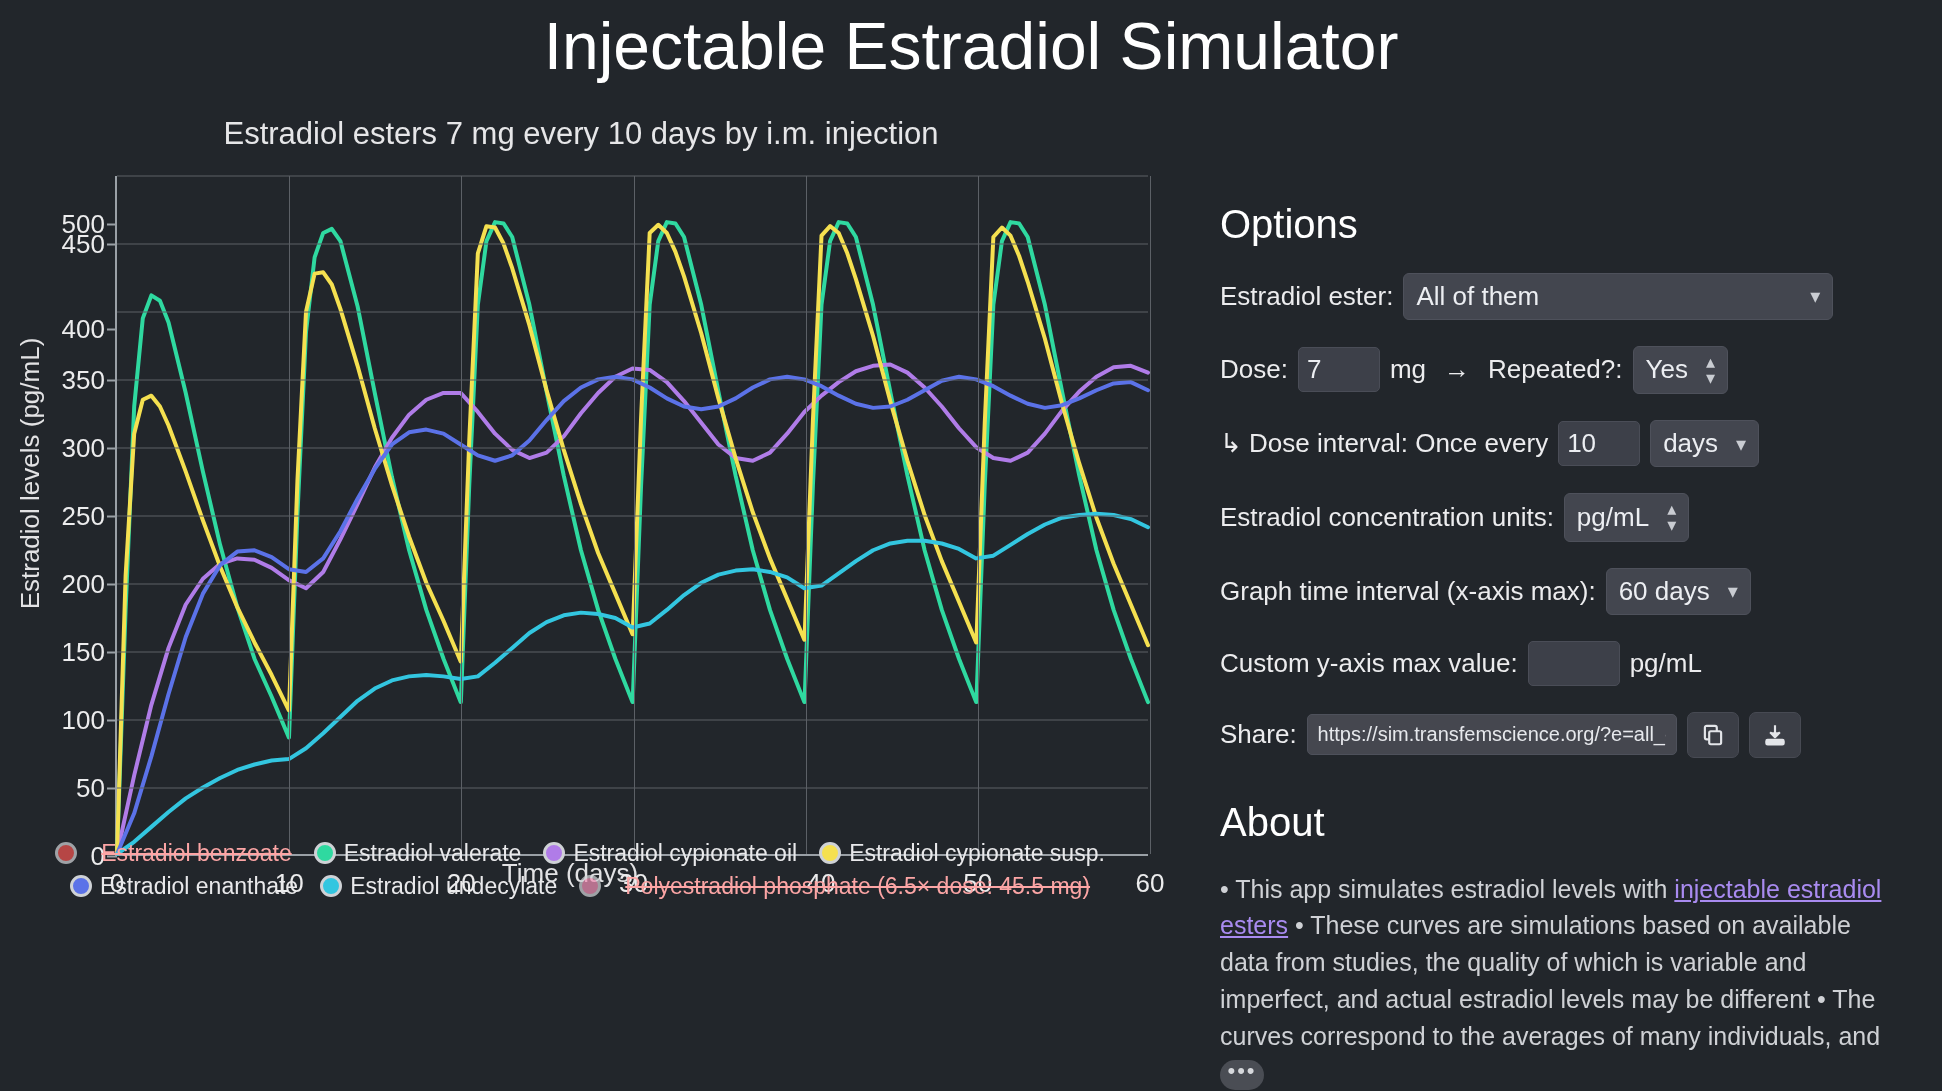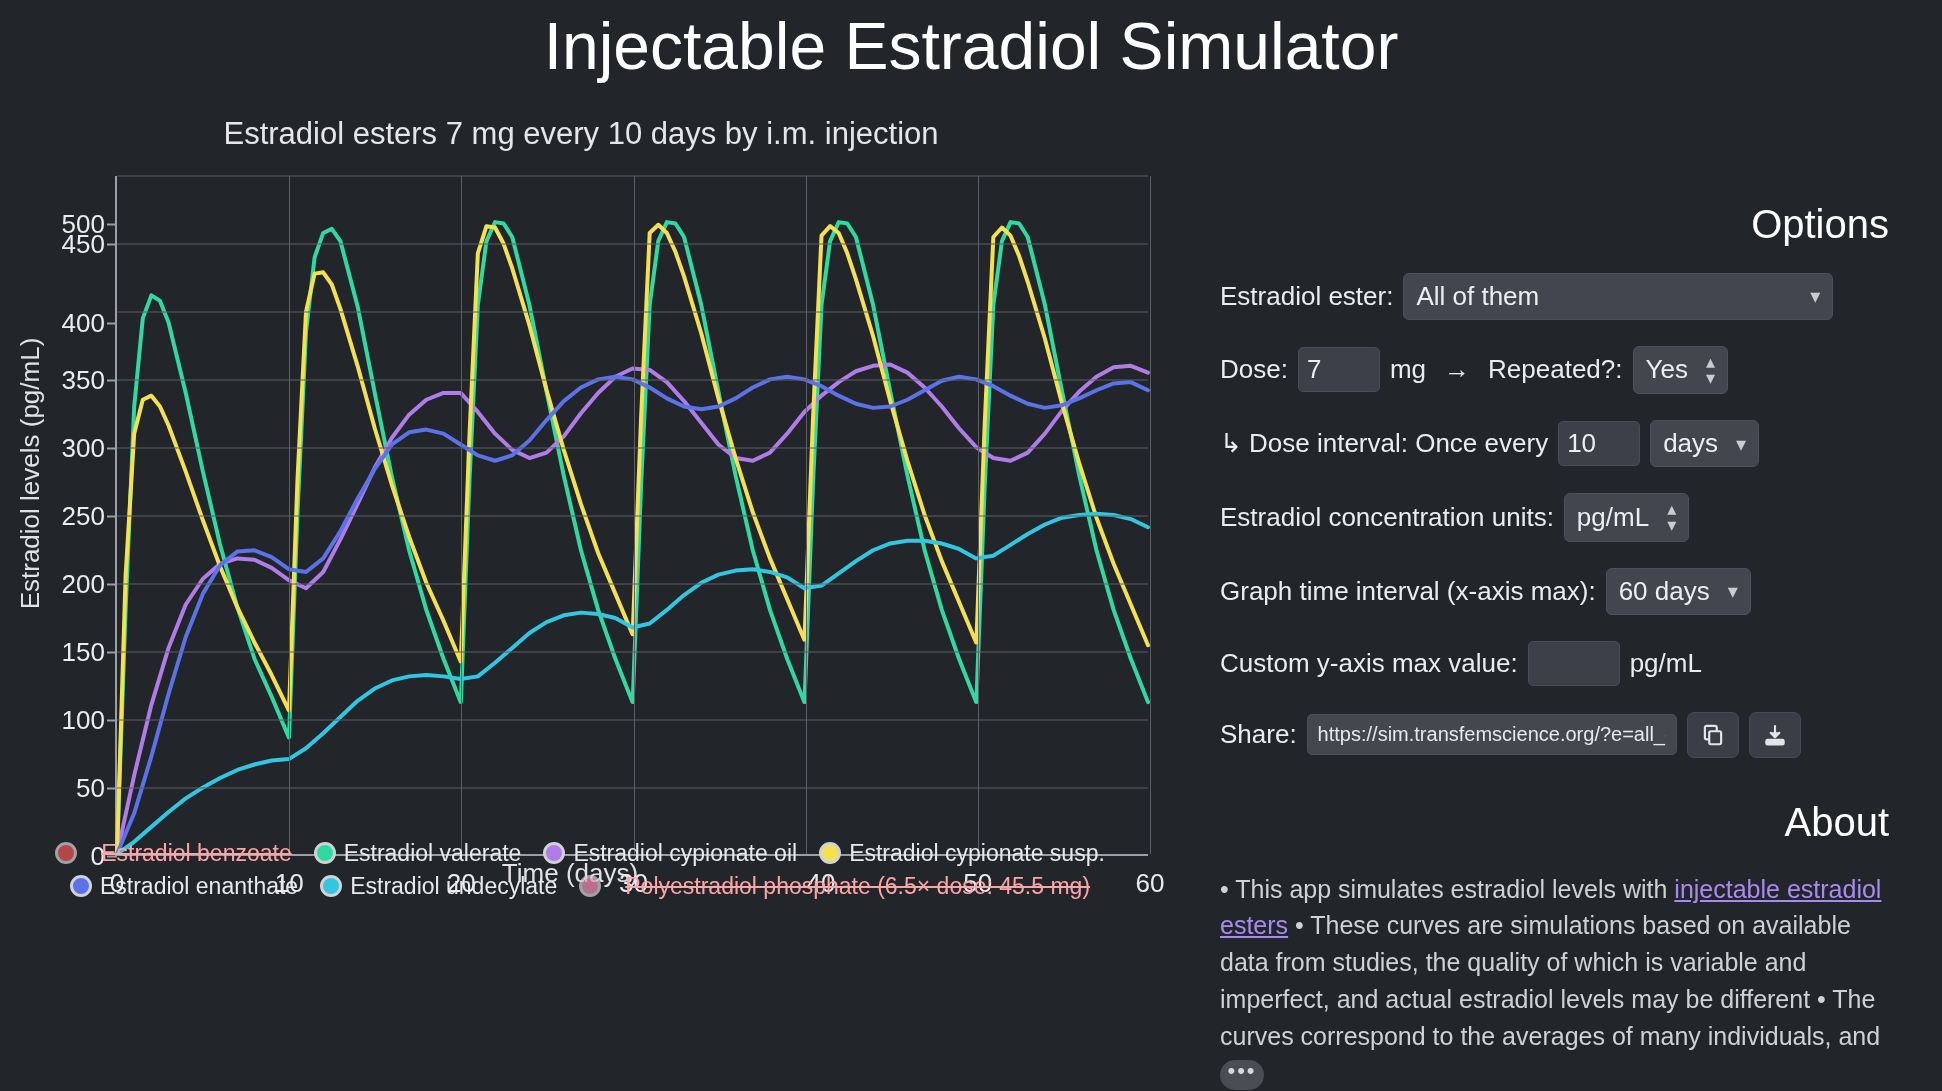--- a/index.html
+++ b/index.html
@@ -146,11 +146,11 @@
     padding-top: 112px;
   }
   .side-heading {
-    text-align: right;
+    text-align: left;
     font-size: 40px;
     color: #ffffff;
     font-weight: 400;
-    margin: 0 6px 26px 0;
+    margin: 0 0 26px 0;
     padding-right: 47px;
   }
   .opt-row {

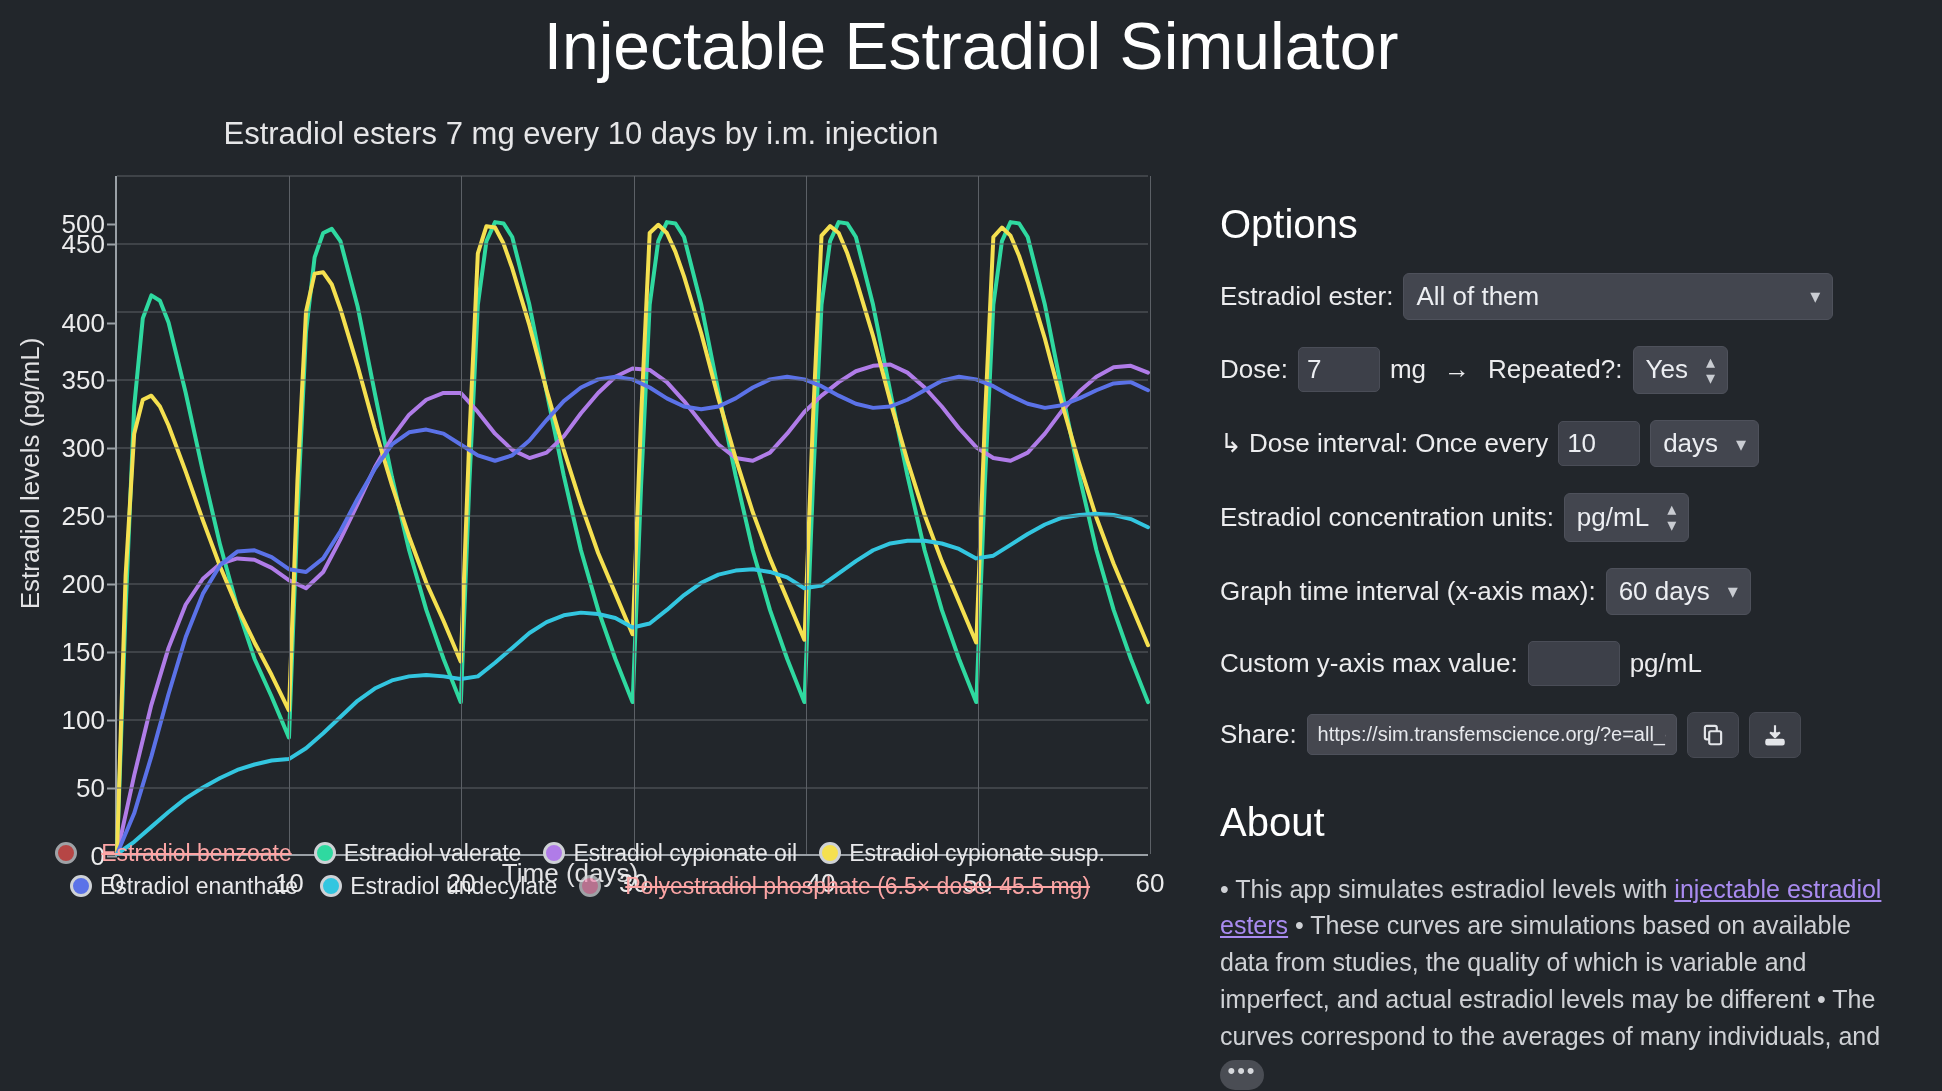--- a/index.html
+++ b/index.html
@@ -270,7 +270,7 @@
           <div class="gridline-h" style="top: 204px;"></div>
           <div class="ytick" style="top: 204px;">350</div>
           <div class="gridline-h" style="top: 136px;"></div>
-          <div class="ytick" style="top: 147px; text-align: right;">400</div>
+          <div class="ytick" style="top: 153px; text-align: right;">400</div>
           <div class="gridline-h" style="top: 68px;"></div>
           <div class="ytick" style="top: 68px;">450</div>
           <div class="gridline-h" style="top: 0px;"></div>

